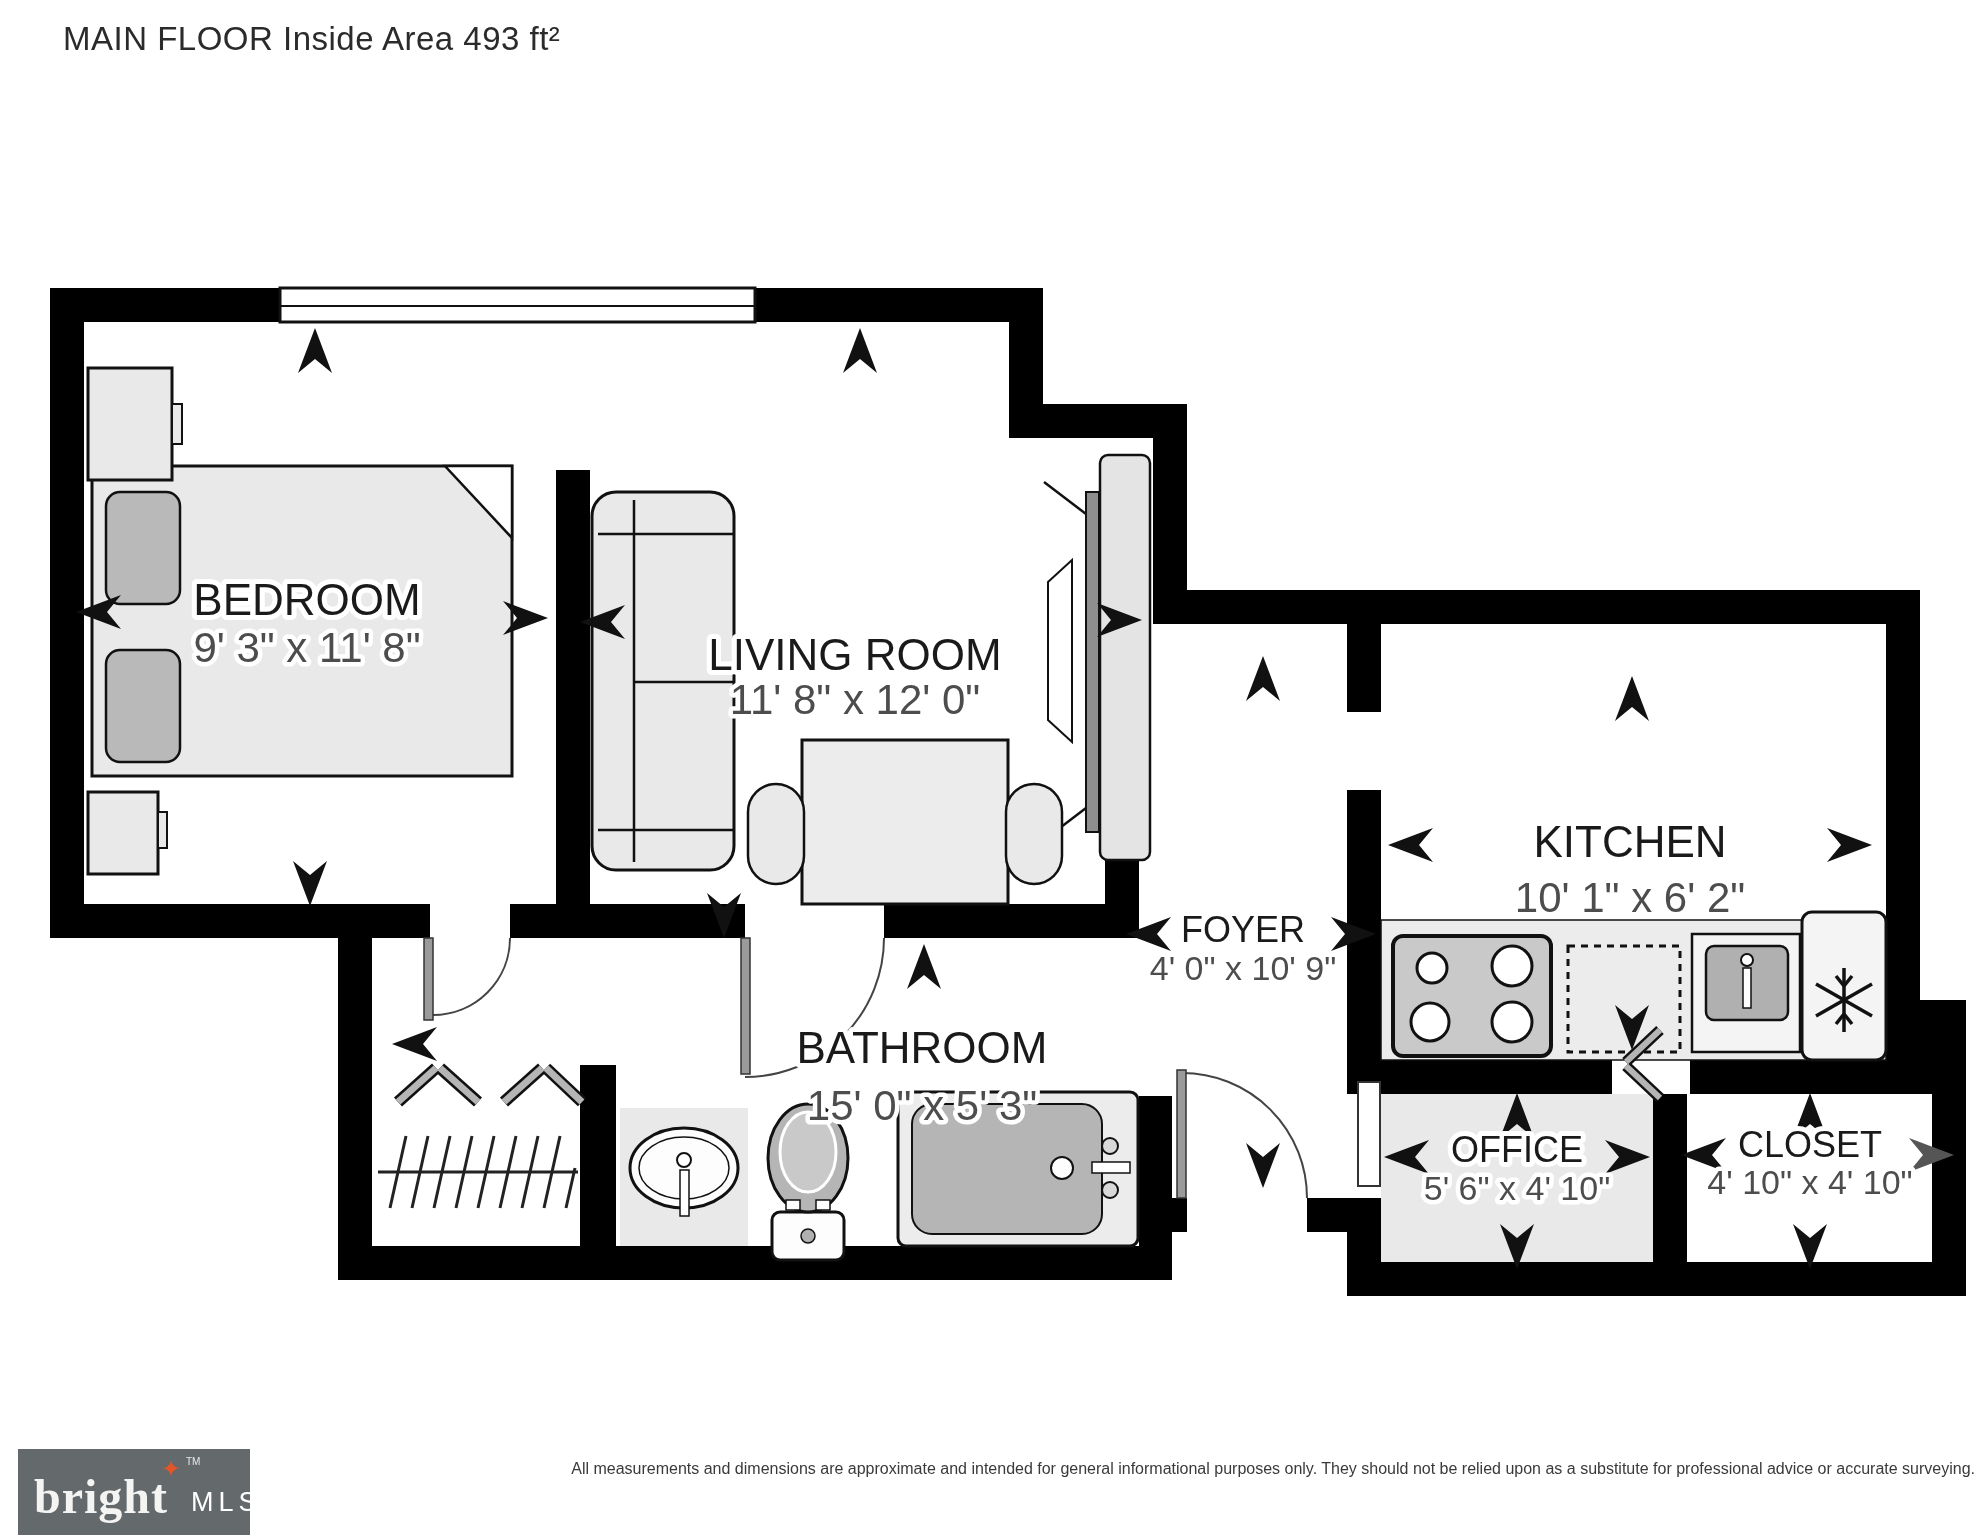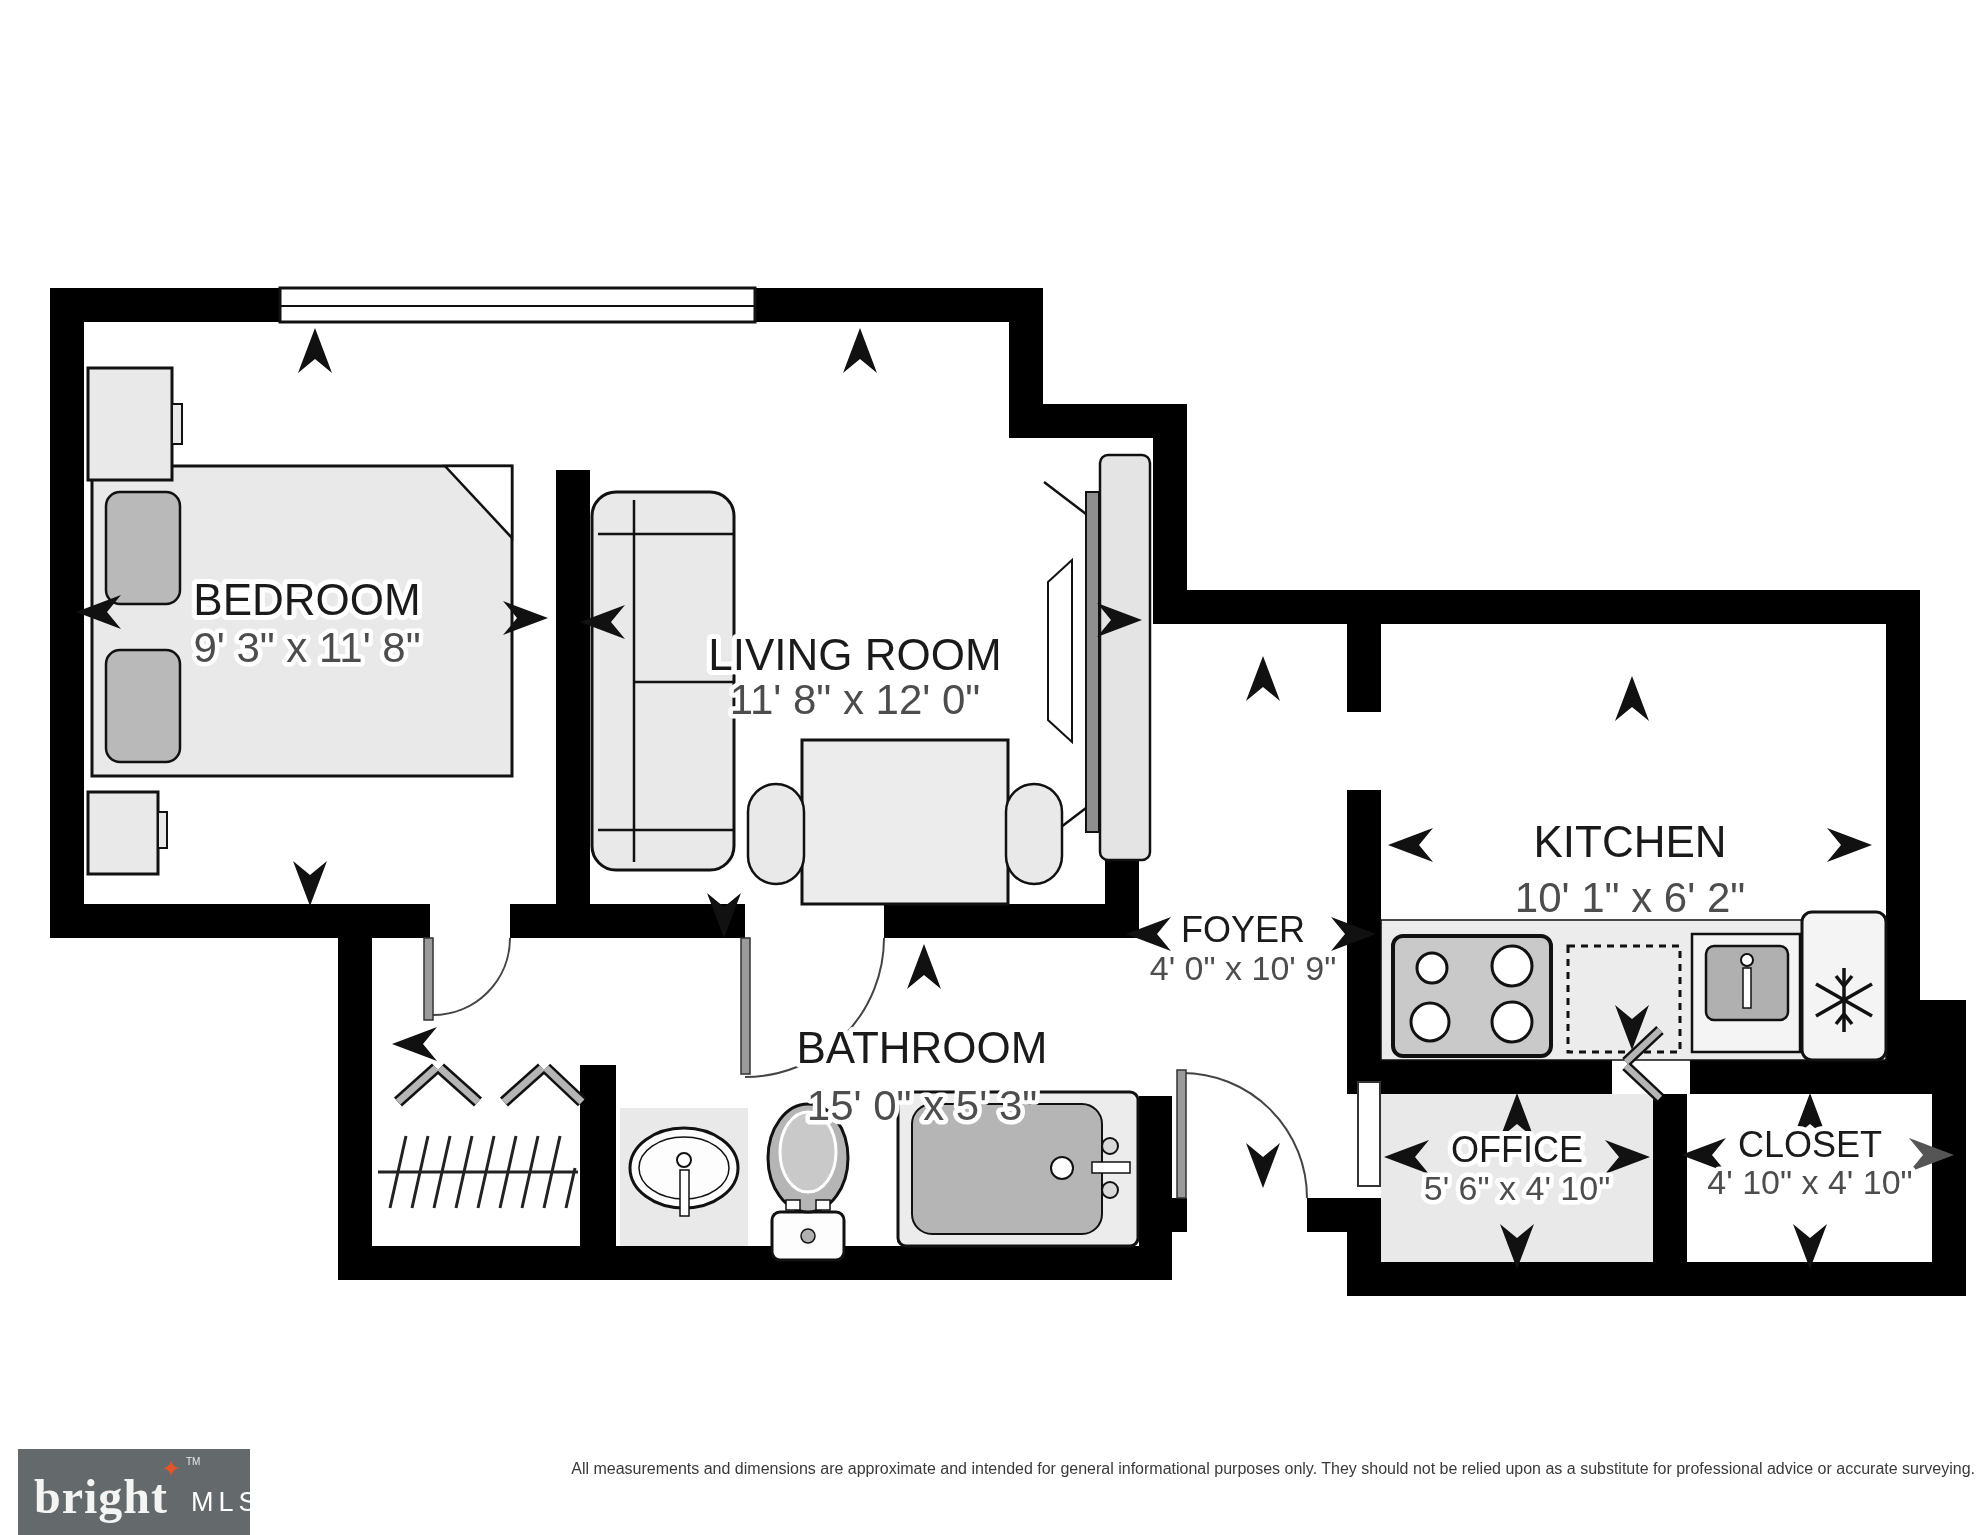--- a/index.html
+++ b/index.html
@@ -26,6 +26,7 @@
 <body>
 
 <div class="stage">
+  <div class="title">MAIN FLOOR Inside Area 493 ft²</div>
 
   <svg width="1987" height="1535" viewBox="0 0 1987 1535">
 

